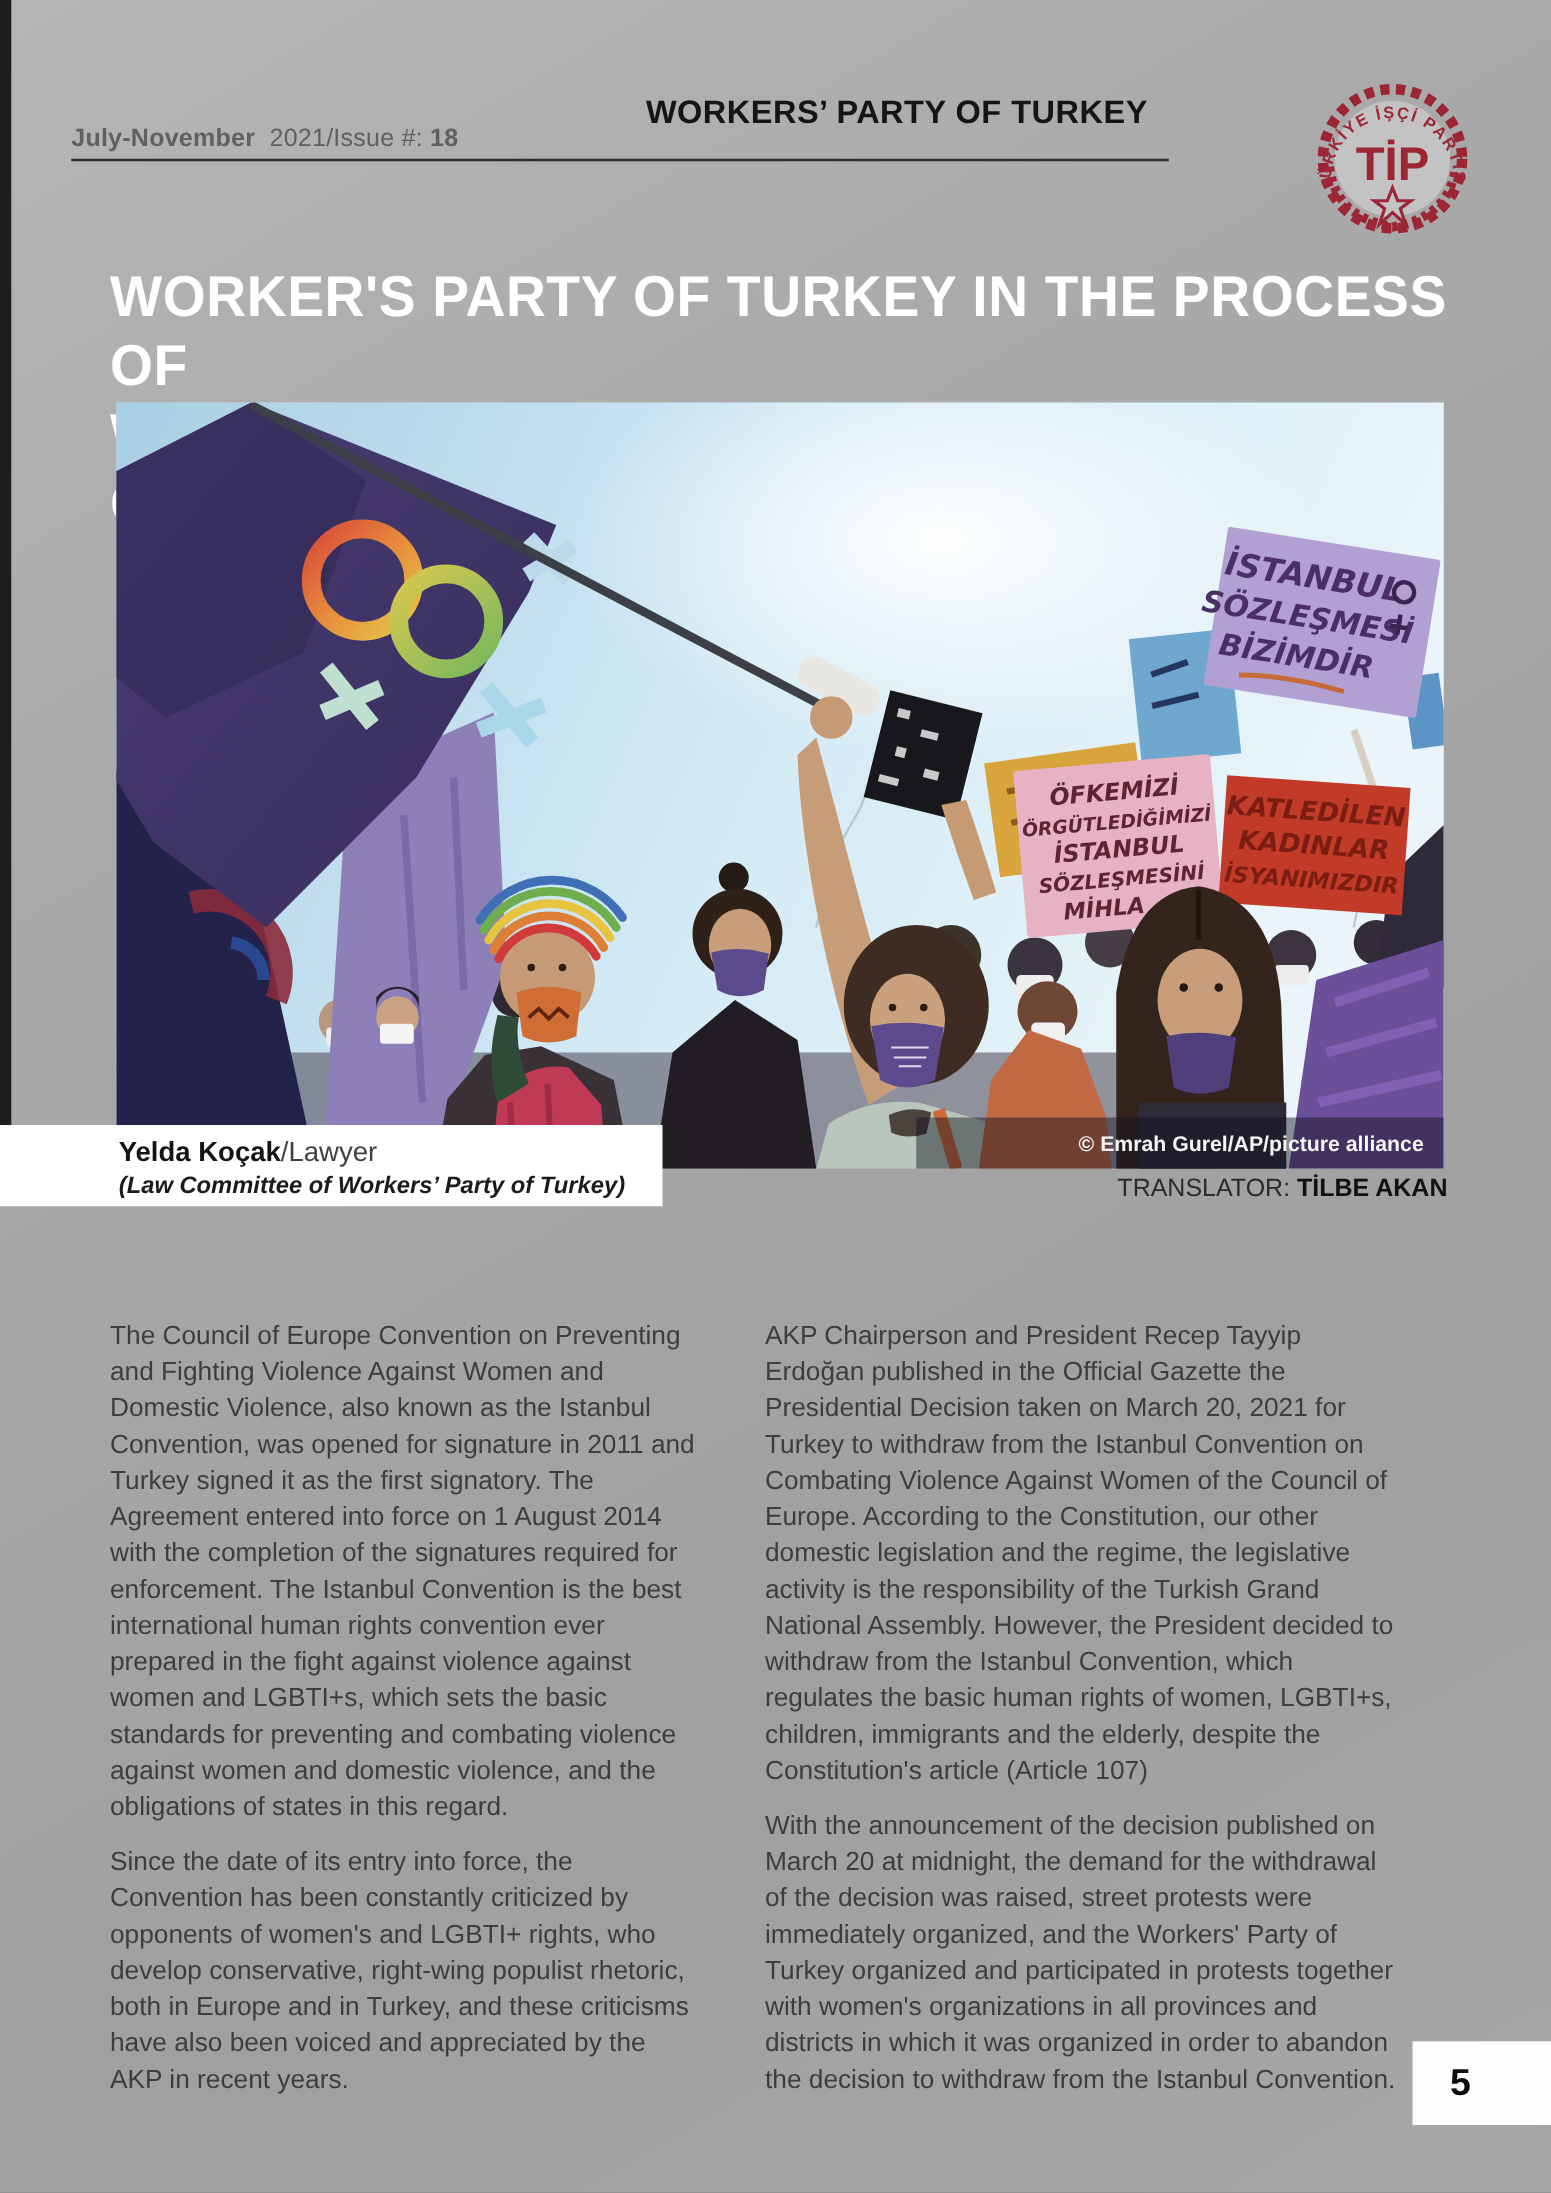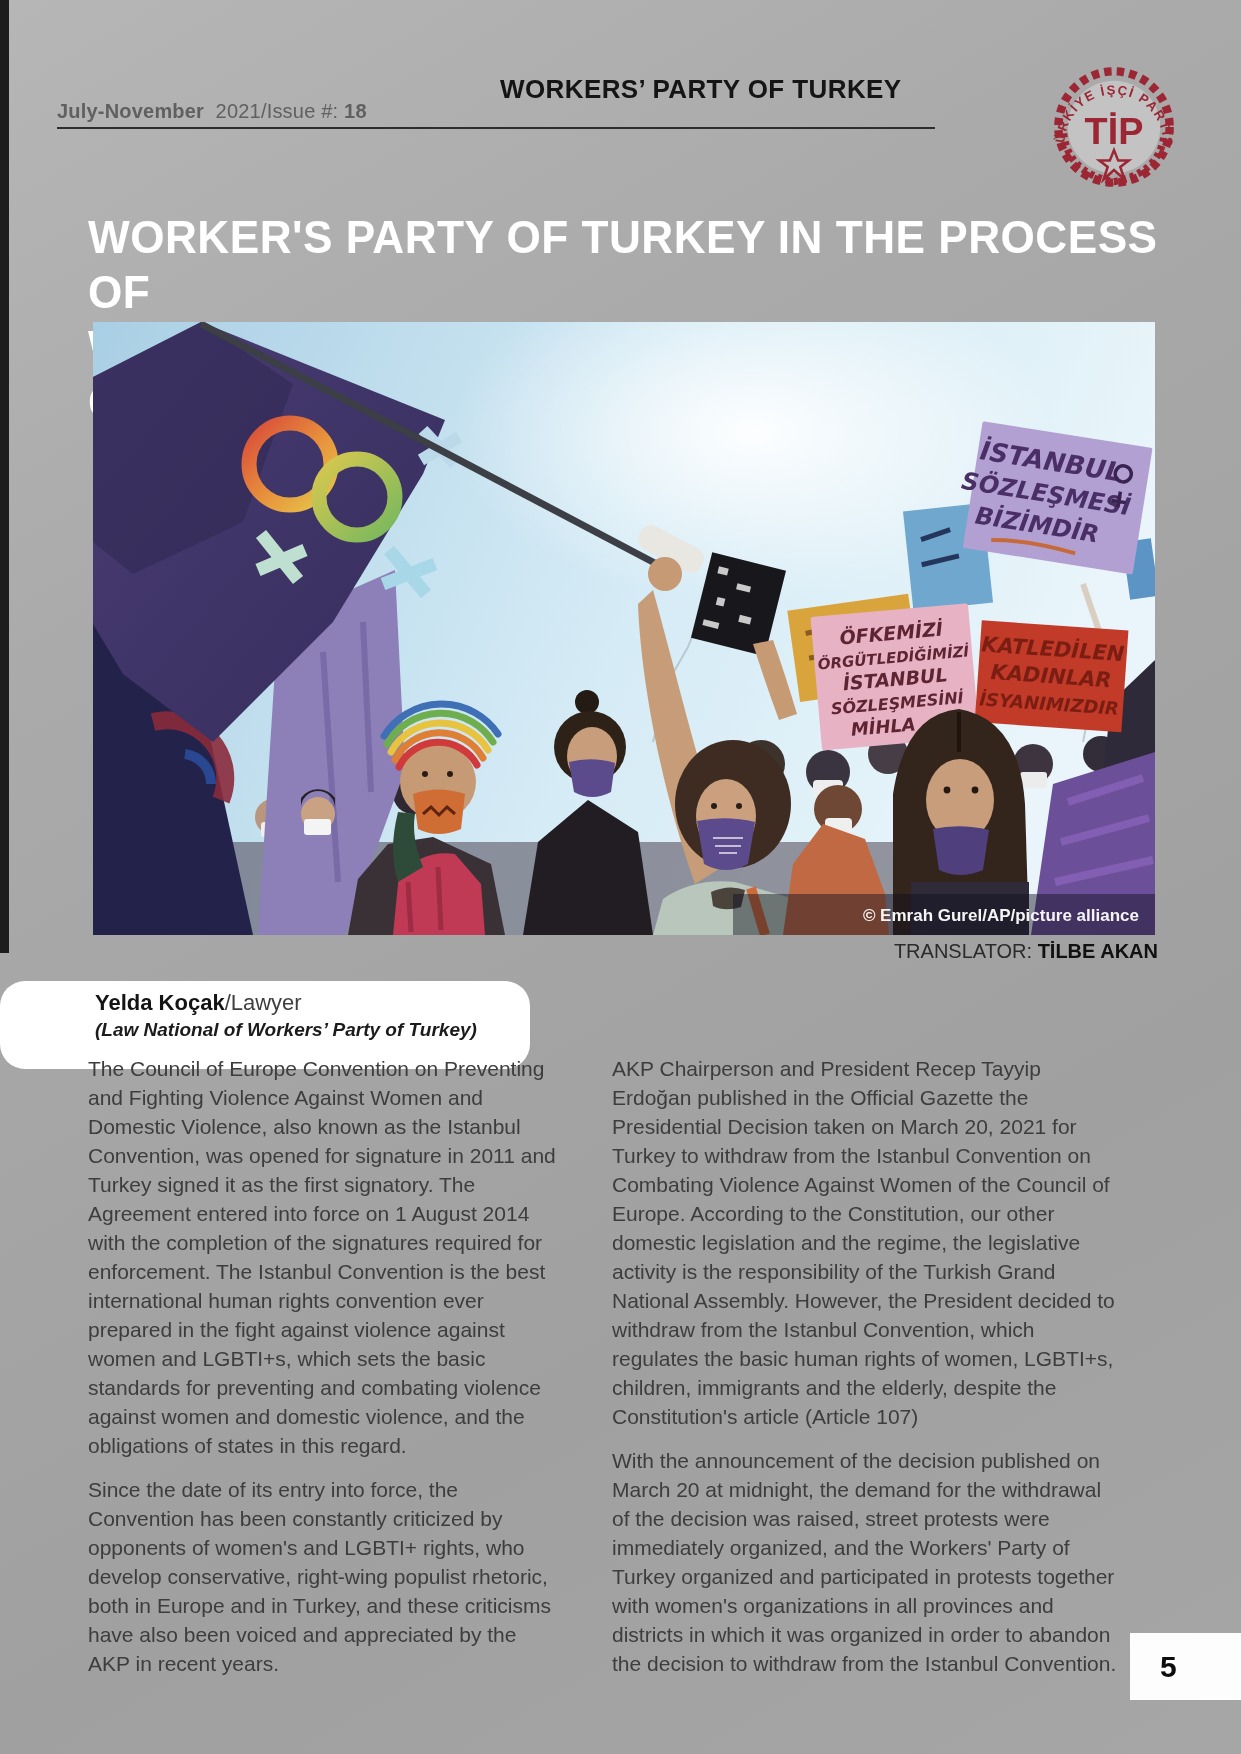--- a/index.html
+++ b/index.html
@@ -13,7 +13,7 @@
   .issue-line .b{font-weight:bold;}
   .issue-line .i{}
   .header-rule{position:absolute;left:57px;top:127px;width:878px;height:2px;background:#2d2d2d;}
-  .masthead{position:absolute;left:500px;top:74px;width:435px;text-align:left;
+  .masthead{position:absolute;left:500px;top:74px;width:435px;text-align:center;
     font-size:26px;font-weight:bold;color:#151515;letter-spacing:.4px;}
   .logo{position:absolute;left:1051px;top:64px;width:126px;height:126px;}
   .title{position:absolute;left:88px;top:210px;width:1130px;margin:0;

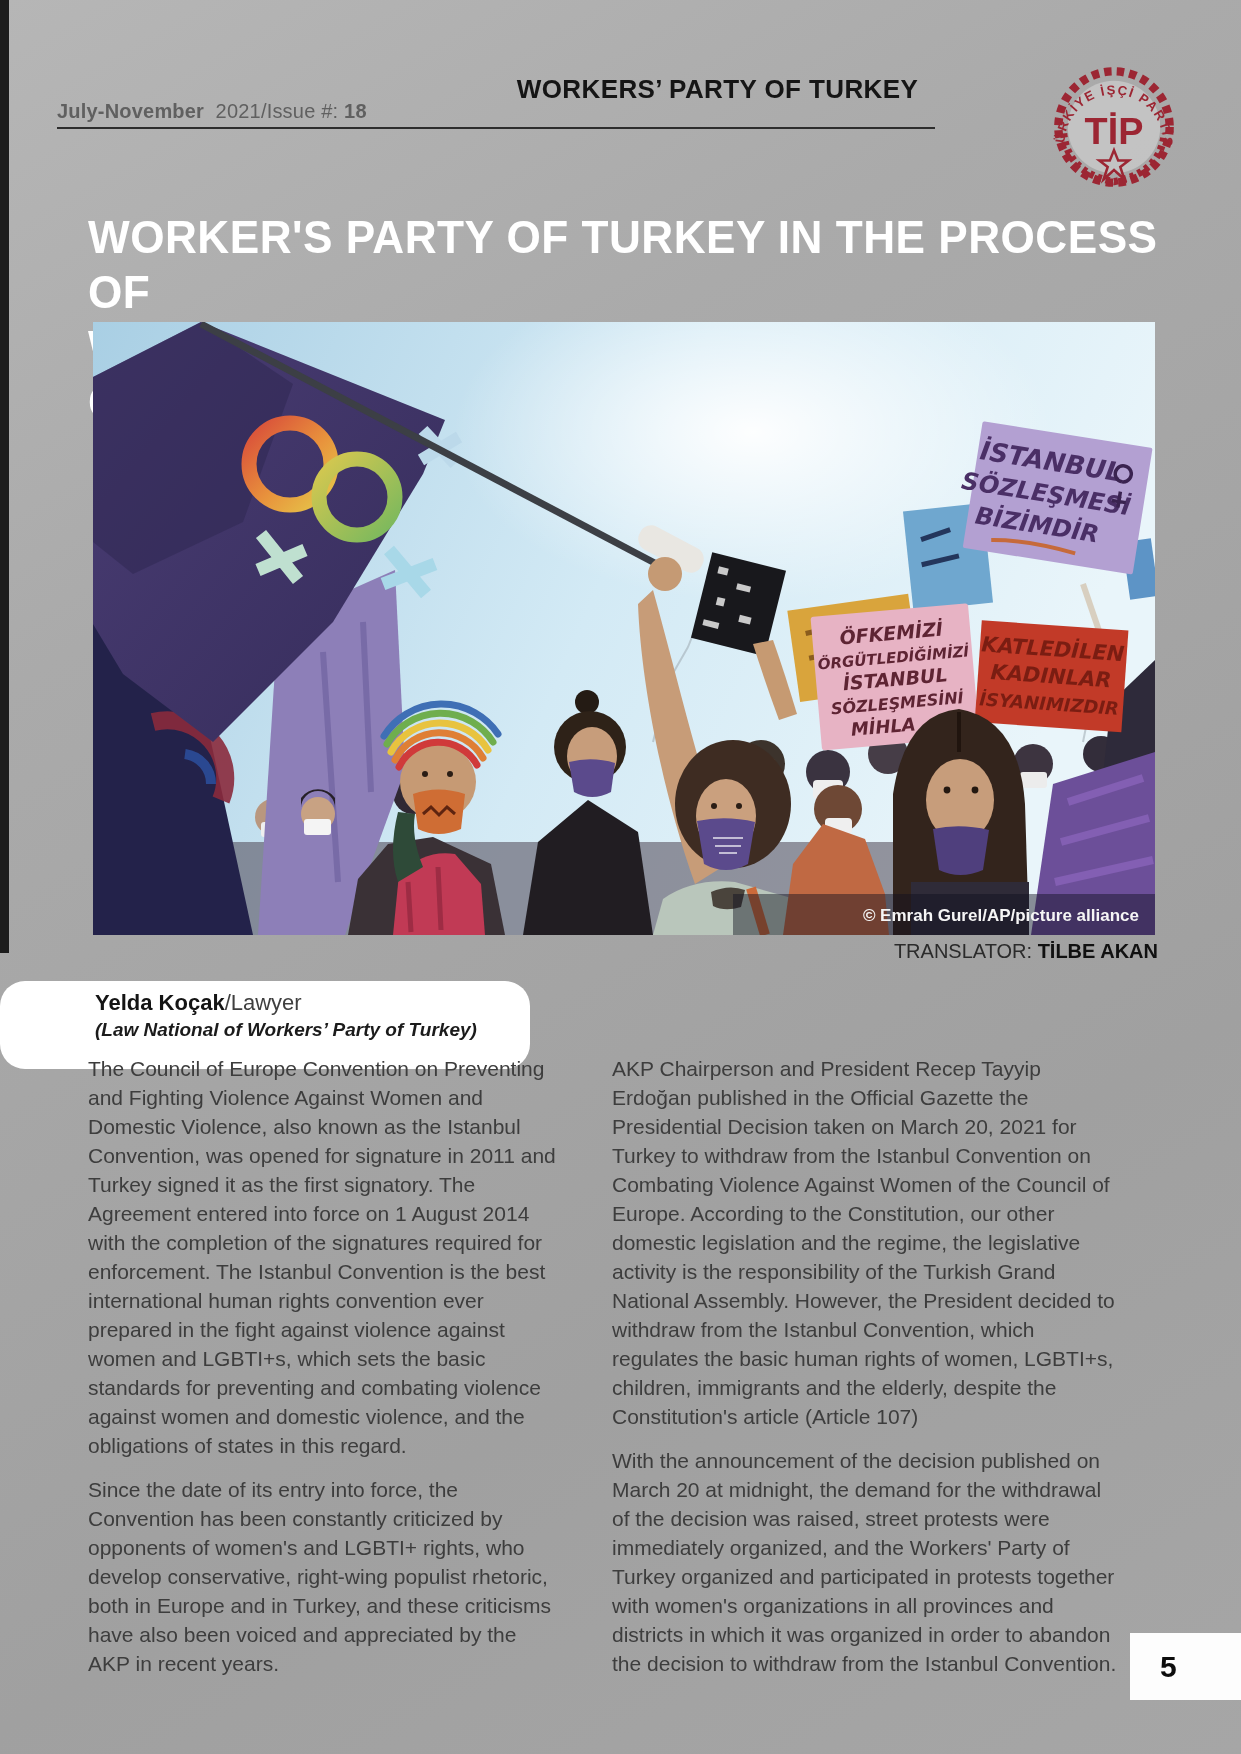--- a/index.html
+++ b/index.html
@@ -23,7 +23,7 @@
   .photo{position:absolute;left:93px;top:322px;width:1062px;height:613px;background:#bcd9e8;}
   .translator{position:absolute;right:83px;top:940px;font-size:20px;color:#2b2b2b;text-align:right;}
   .translator b{color:#111;}
-  .author-box{position:absolute;left:0;top:981px;width:530px;height:88px;background:#ffffff;box-sizing:border-box;padding:9px 0 0 95px;border-radius:25px;}
+  .author-box{position:absolute;left:0;top:900px;width:530px;height:65px;background:#ffffff;box-sizing:border-box;padding:9px 0 0 95px;}
   .author-line1{font-size:22px;color:#3f3f3f;}
   .author-line1 .name{font-weight:bold;color:#141414;}
   .author-line2{font-size:19px;font-weight:bold;font-style:italic;color:#1b1b1b;margin-top:3px;}

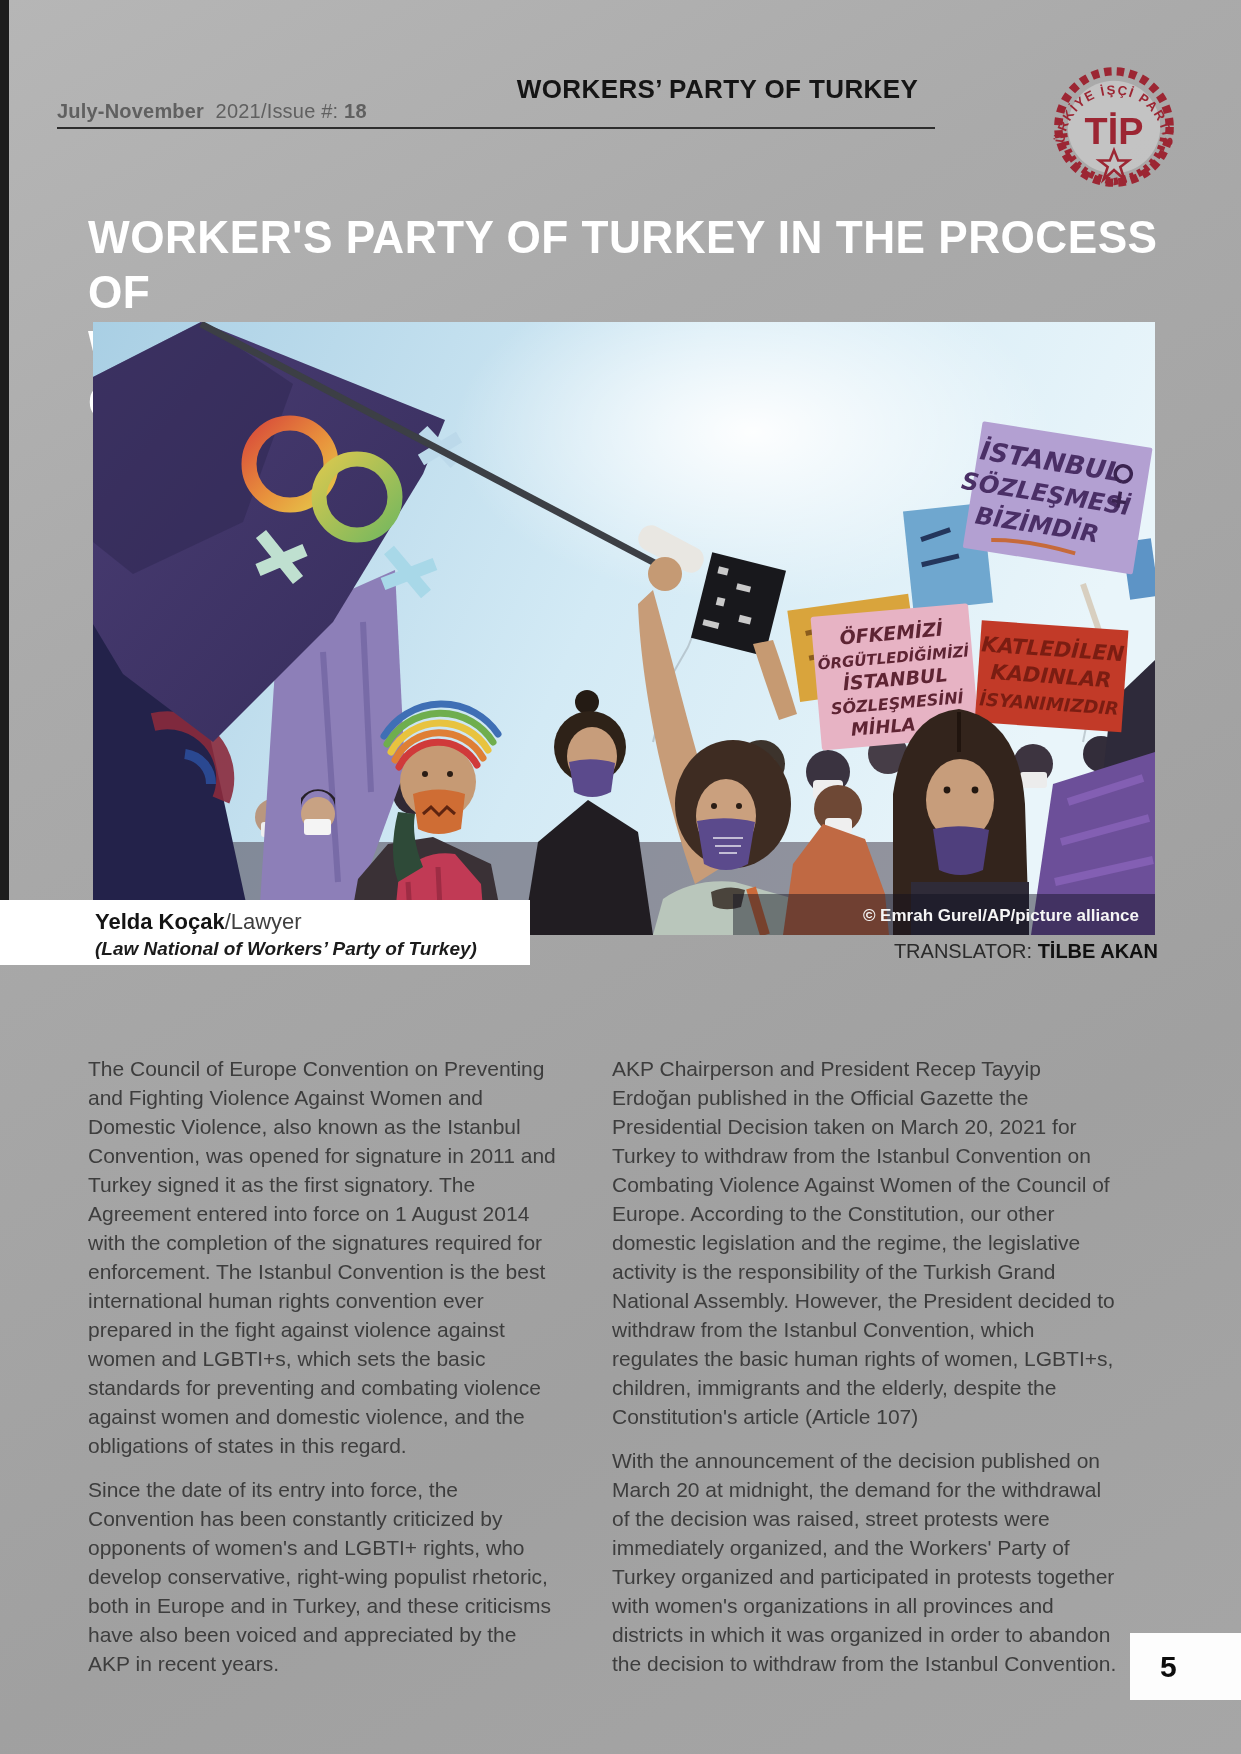--- a/index.html
+++ b/index.html
@@ -297,7 +297,7 @@
     <div class="author-line1">
       <span class="name">Yelda Koçak</span><span>/Lawyer</span>
     </div>
-    <div class="author-line2">(Law National of Workers’ Party of Turkey)</div>
+    <div class="author-line2">(Law Committee of Workers’ Party of Turkey)</div>
   </div>
 
   <div class="col left">

